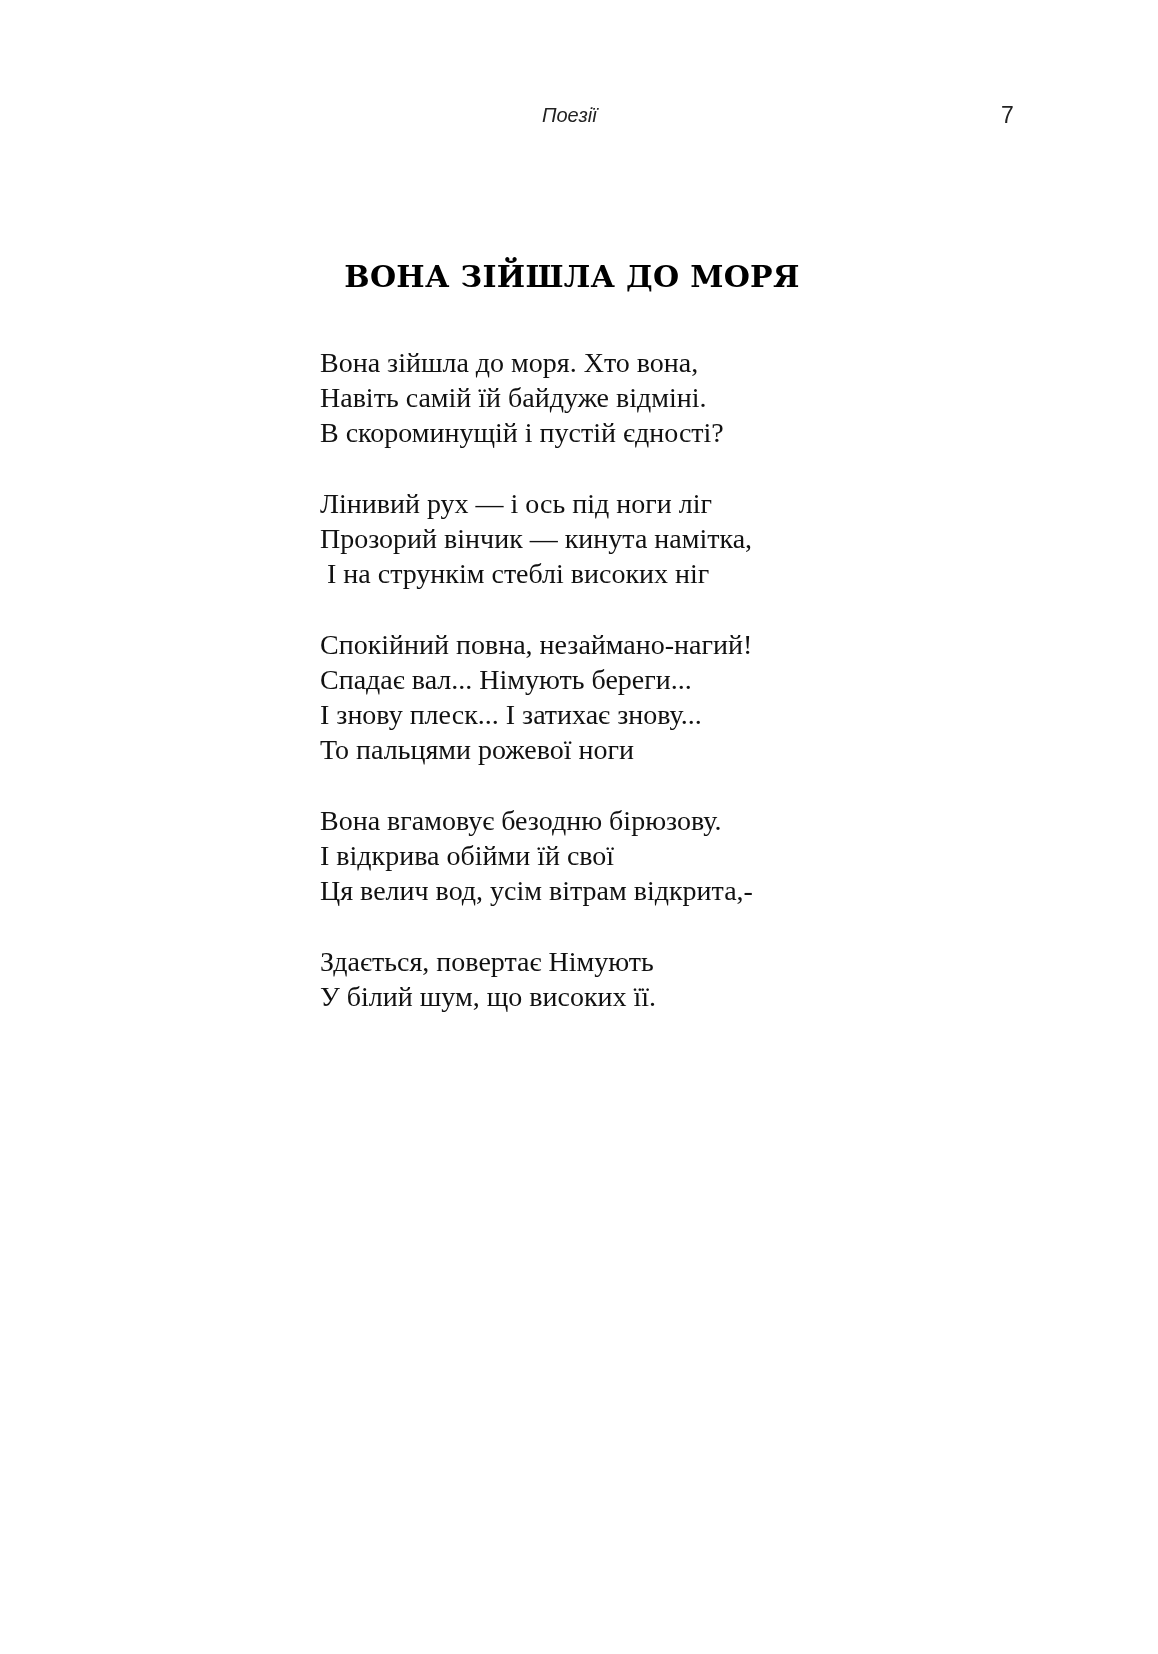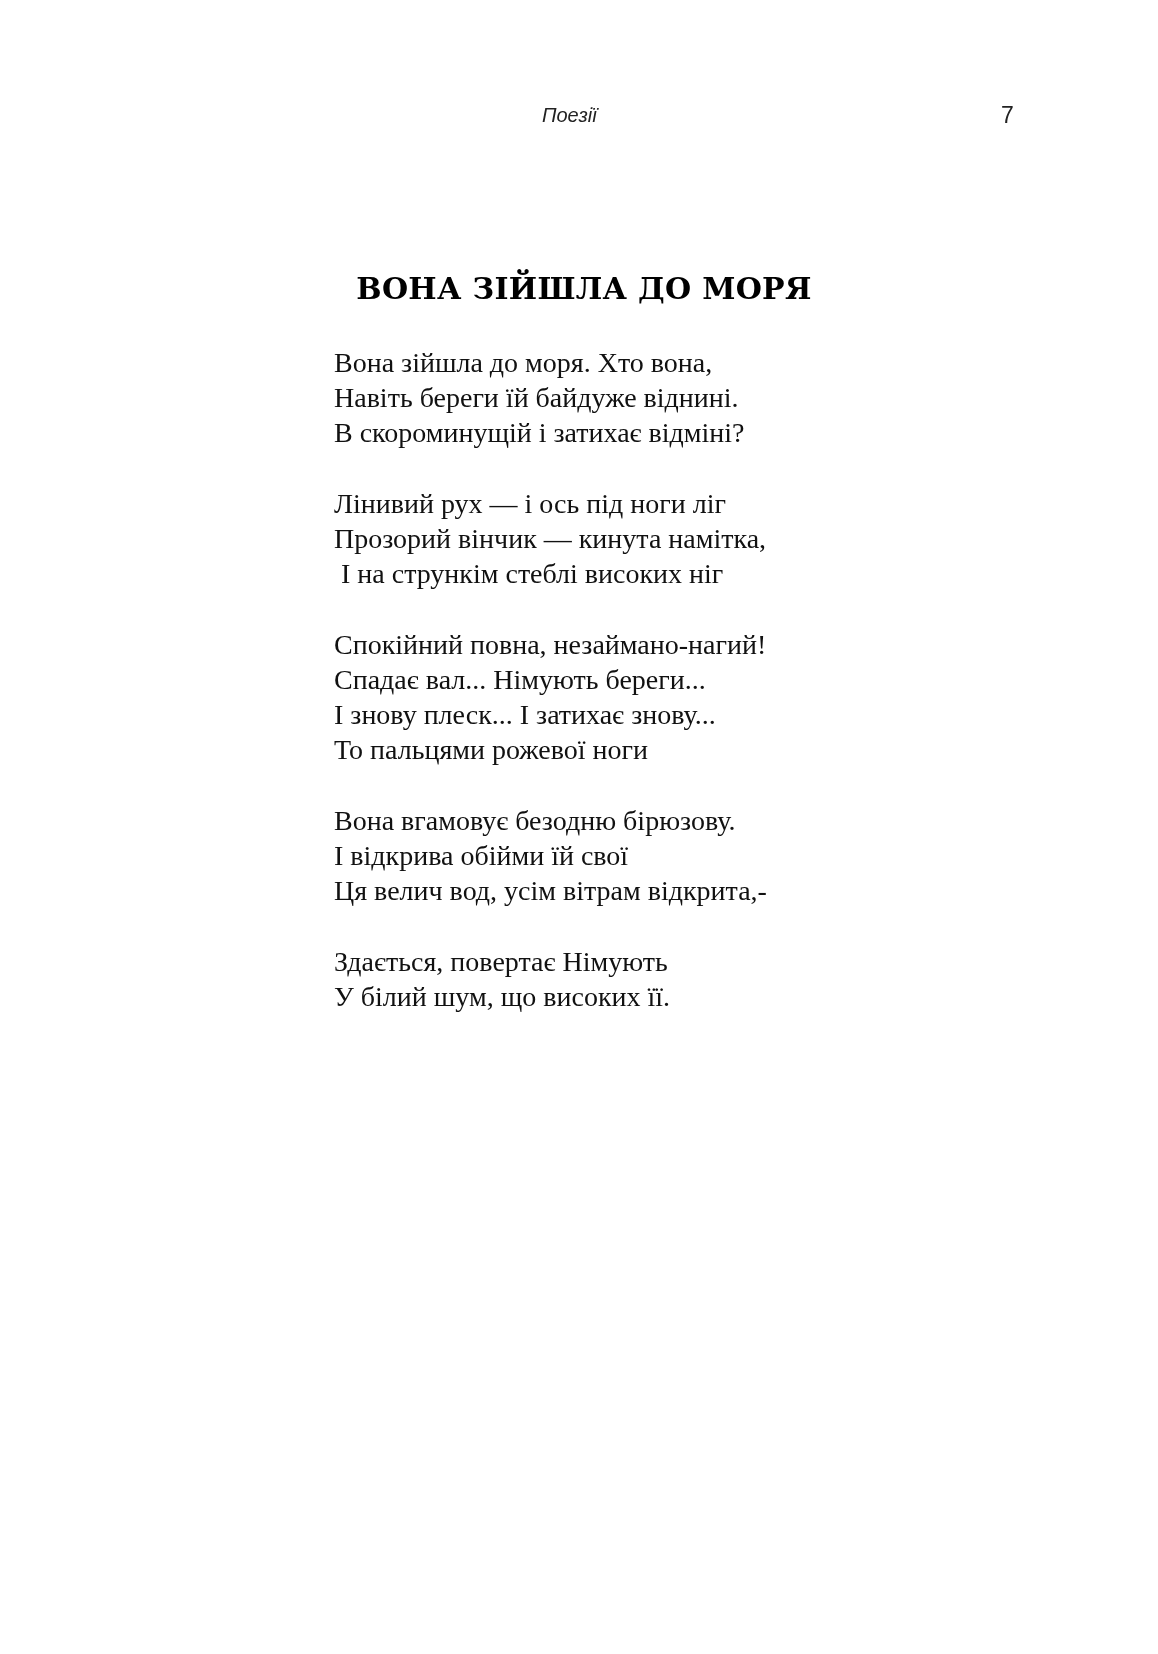--- a/index.html
+++ b/index.html
@@ -34,7 +34,7 @@
   <span class="page-number">7</span>
 </div>
 
-<h1 class="poem-title" style="margin:16px;padding-left:23px;">ВОНА ЗІЙШЛА ДО МОРЯ</h1>
+<h1 class="poem-title" style="margin:4px;padding-left:23px;">ВОНА ЗІЙШЛА ДО МОРЯ</h1>
 
 <div class="poem">
   <div class="stanza">

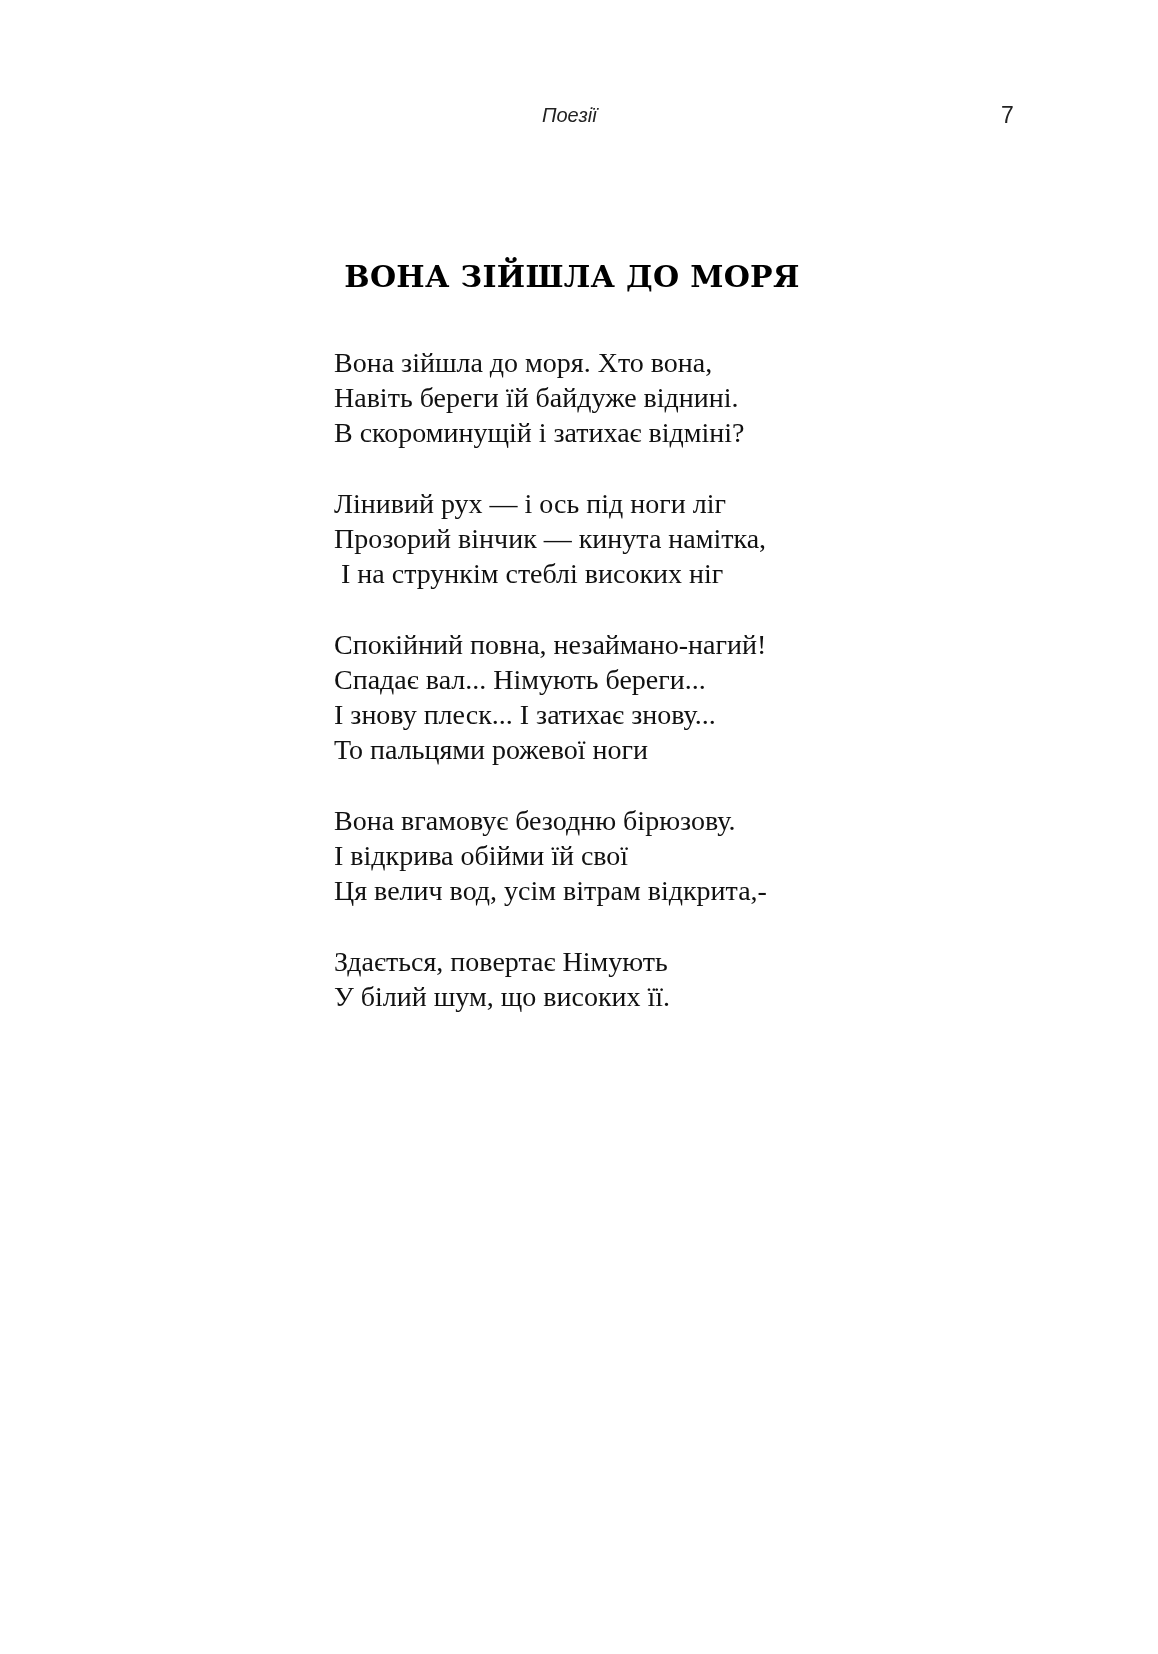--- a/index.html
+++ b/index.html
@@ -23,7 +23,7 @@
       position: absolute; top: 345px; left: 320px;
       font-family: "Liberation Serif", serif; font-size: 28px; line-height: 35px; color: #111;
     }
-    .stanza { margin: 0 0 36px 14px; }
+    .stanza { margin: 0 0 36px 0; }
     .line { display: block; white-space: pre; }
   </style>
 </head>

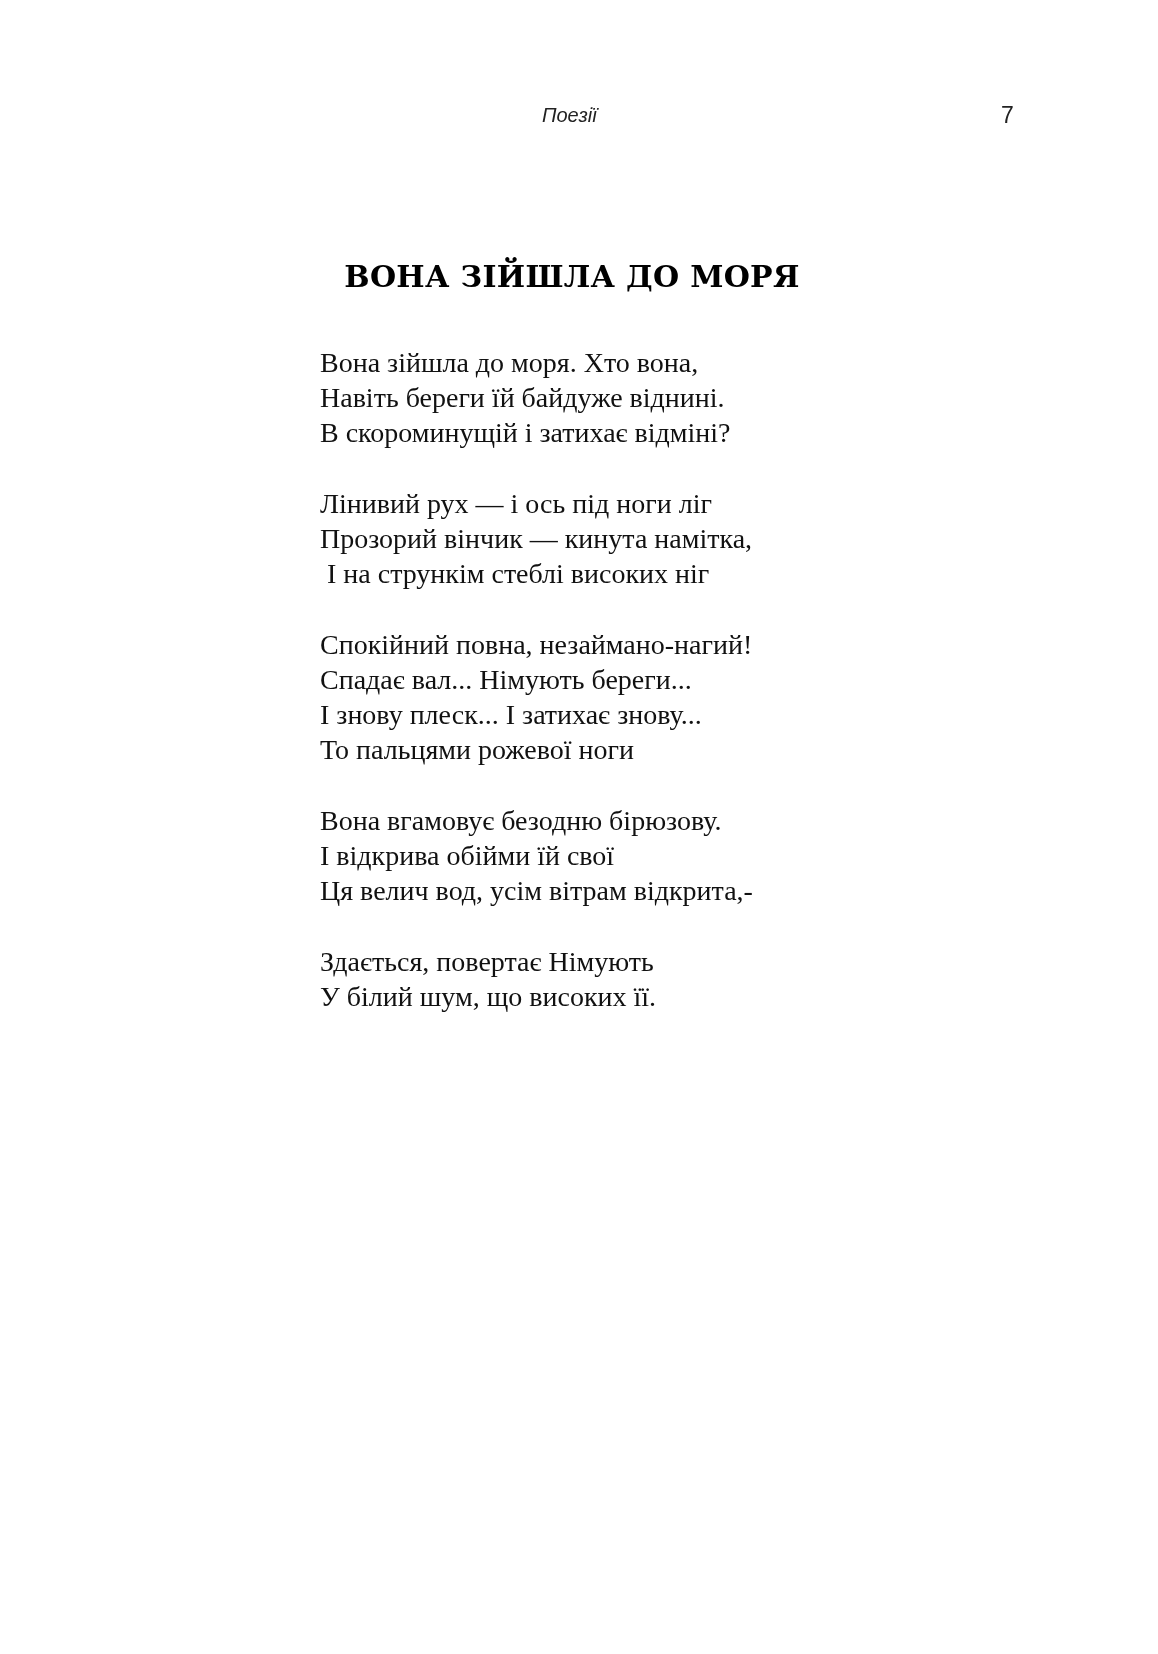--- a/index.html
+++ b/index.html
@@ -39,7 +39,7 @@
 <div class="poem">
   <div class="stanza">
     <span class="line">Вона зійшла до моря. Хто вона,</span>
-    <span class="line">Навіть береги їй байдуже віднині.</span>
+    <span class="line">Навіть самій їй байдуже відміні.</span>
     <span class="line">В скороминущій і затихає відміні?</span>
   </div>
   <div class="stanza">

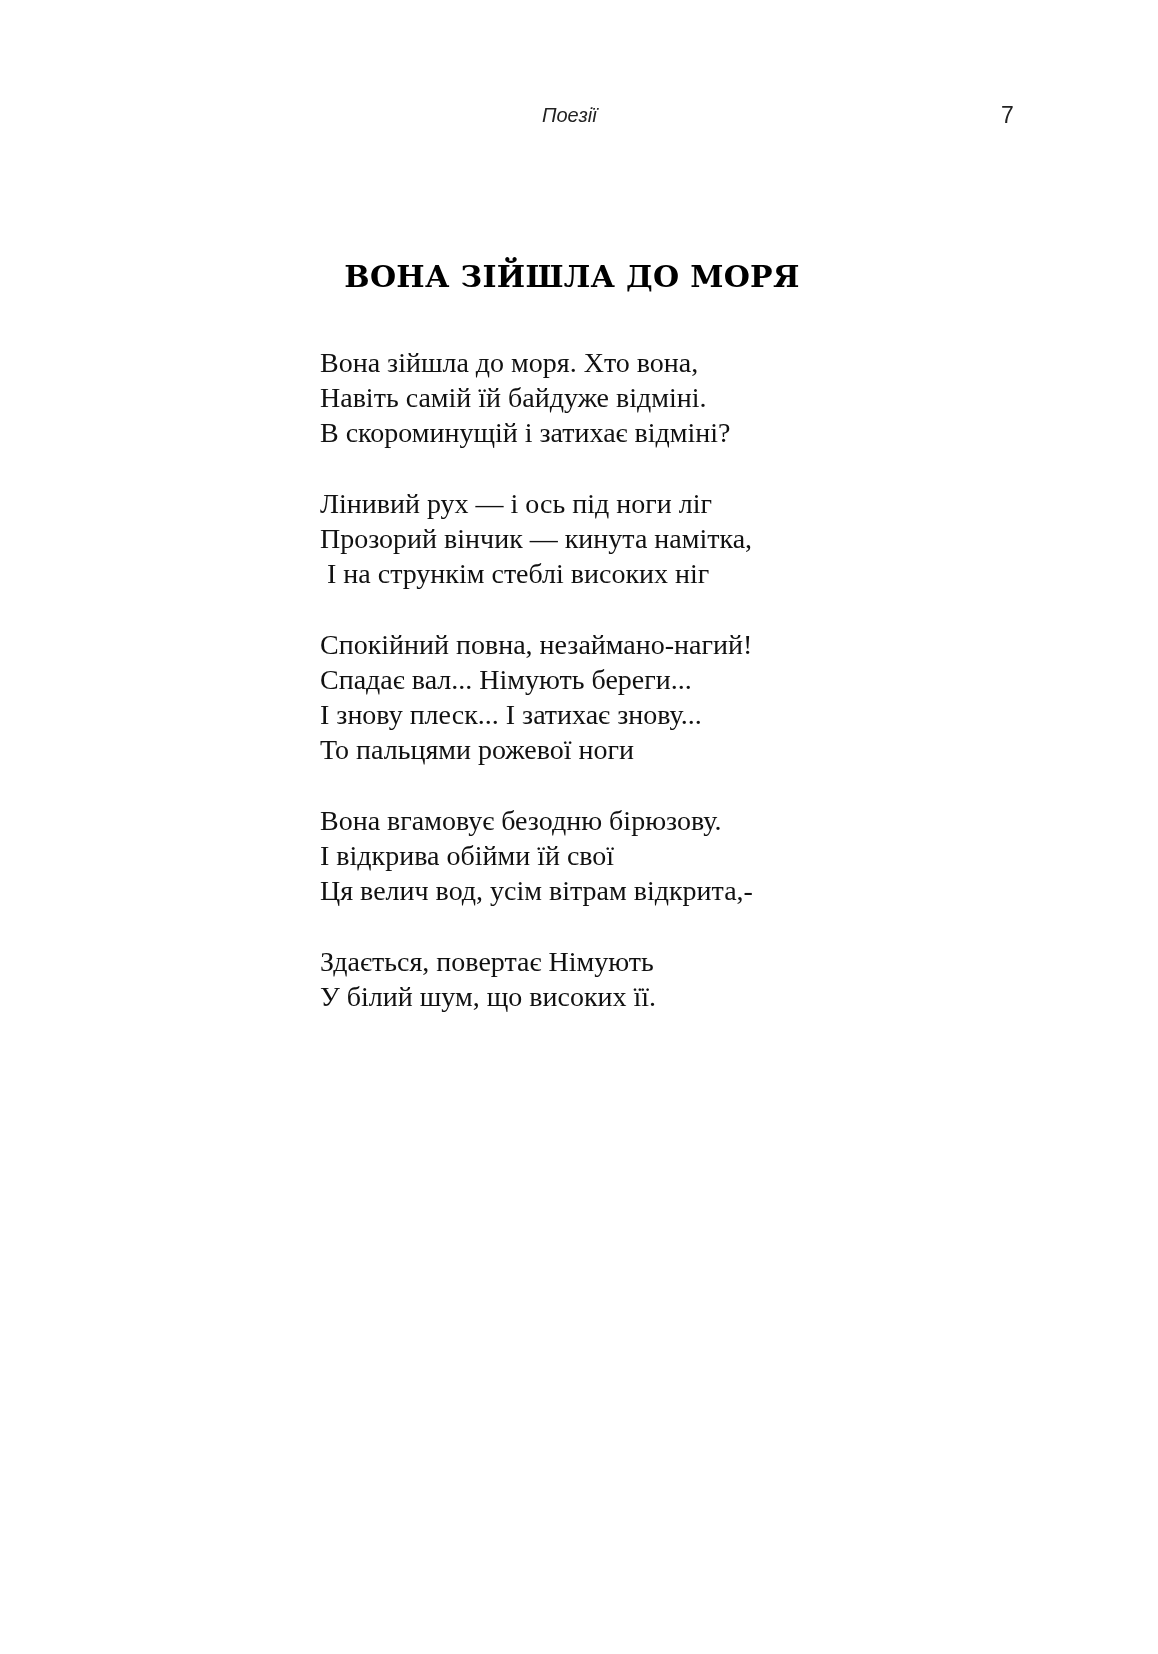--- a/index.html
+++ b/index.html
@@ -40,7 +40,7 @@
   <div class="stanza">
     <span class="line">Вона зійшла до моря. Хто вона,</span>
     <span class="line">Навіть самій їй байдуже відміні.</span>
-    <span class="line">В скороминущій і затихає відміні?</span>
+    <span class="line">В скороминущій і пустій єдності?</span>
   </div>
   <div class="stanza">
     <span class="line">Лінивий рух — і ось під ноги ліг</span>

